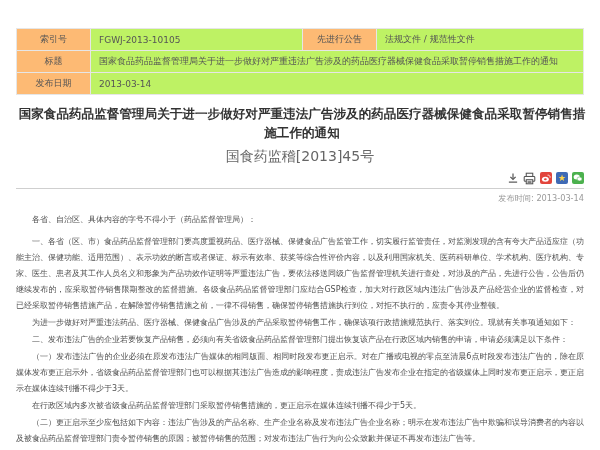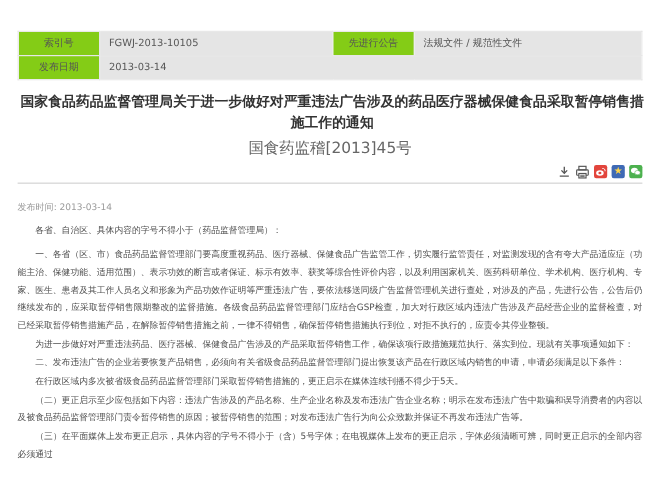--- a/index.html
+++ b/index.html
@@ -23,7 +23,7 @@
     white-space: nowrap;
     overflow: hidden;
   }
-  td.lbl { background: #84cc16; text-align: center; width: 74px; color: #555; }
+  td.lbl { background: #fdba74; text-align: center; width: 74px; color: #555; }
   td.val { background: #e5e5e5; text-align: left; }
   td.val-1 { width: 212px; }
 

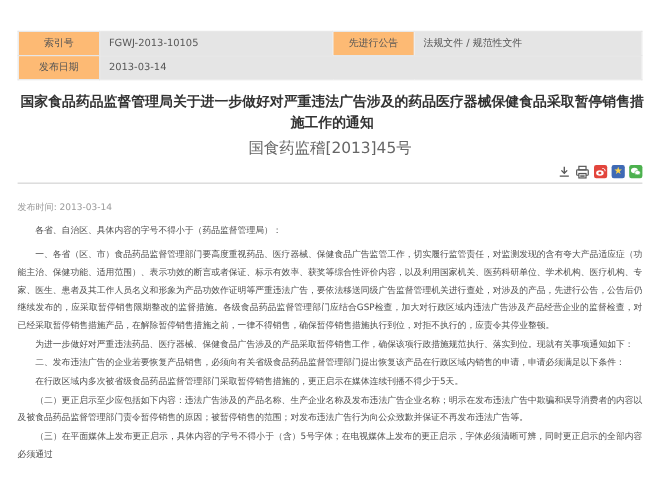--- a/index.html
+++ b/index.html
@@ -24,7 +24,7 @@
     overflow: hidden;
   }
   td.lbl { background: #fdba74; text-align: center; width: 74px; color: #555; }
-  td.val { background: #e5e5e5; text-align: left; }
+  td.val { background: #bef264; text-align: left; }
   td.val-1 { width: 212px; }
 
   

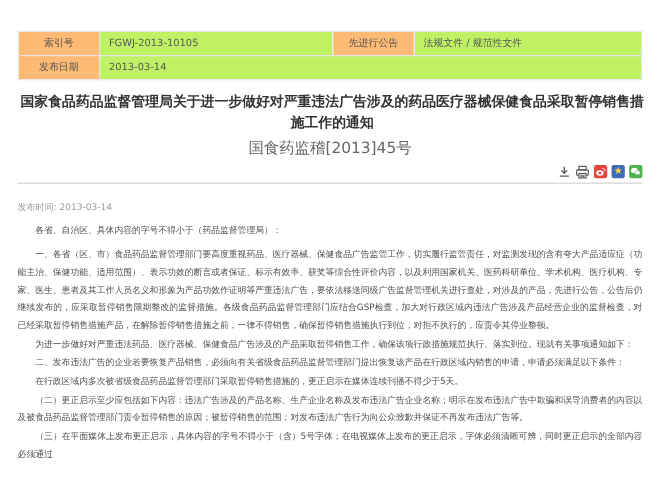--- a/index.html
+++ b/index.html
@@ -101,6 +101,10 @@
       <td class="val">法规文件 / 规范性文件</td>
     </tr>
     <tr>
+      <td class="lbl">标题</td>
+      <td class="val" colspan="3">国家食品药品监督管理局关于进一步做好对严重违法广告涉及的药品医疗器械保健食品采取暂停销售措施工作的通知</td>
+    </tr>
+    <tr>
       <td class="lbl">发布日期</td>
       <td class="val" colspan="3">2013-03-14</td>
     </tr>

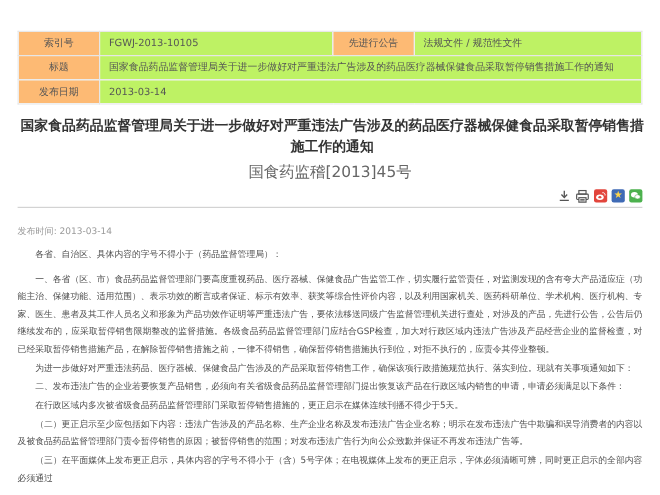--- a/index.html
+++ b/index.html
@@ -70,8 +70,8 @@
   hr.sep { border: none; border-top: 1px solid #cfcfcf; margin-top: 3px; }
 
   .pubtime {
-    margin-top: 16px;
-    text-align: left;
+    margin-top: 4px;
+    text-align: right;
     font-size: 8.2px;
     color: #9a9a9a;
   }

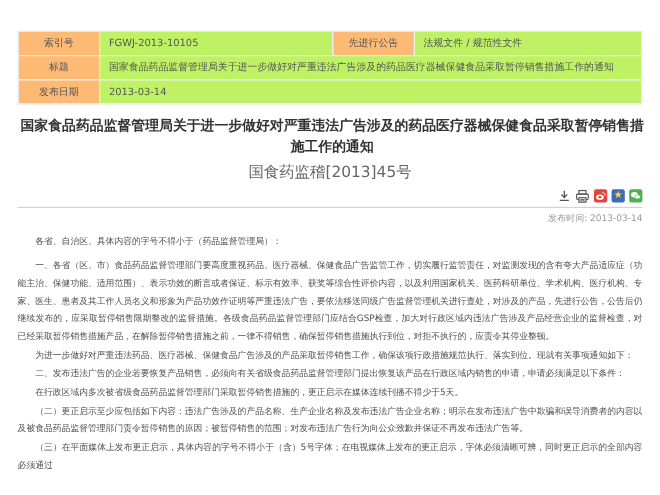--- a/index.html
+++ b/index.html
@@ -161,6 +161,7 @@
     <p>一、各省（区、市）食品药品监督管理部门要高度重视药品、医疗器械、保健食品广告监管工作，切实履行监管责任，对监测发现的含有夸大产品适应症（功能主治、保健功能、适用范围）、表示功效的断言或者保证、标示有效率、获奖等综合性评价内容，以及利用国家机关、医药科研单位、学术机构、医疗机构、专家、医生、患者及其工作人员名义和形象为产品功效作证明等严重违法广告，要依法移送同级广告监督管理机关进行查处，对涉及的产品，先进行公告，公告后仍继续发布的，应采取暂停销售限期整改的监督措施。各级食品药品监督管理部门应结合GSP检查，加大对行政区域内违法广告涉及产品经营企业的监督检查，对已经采取暂停销售措施产品，在解除暂停销售措施之前，一律不得销售，确保暂停销售措施执行到位，对拒不执行的，应责令其停业整顿。</p>
     <p>为进一步做好对严重违法药品、医疗器械、保健食品广告涉及的产品采取暂停销售工作，确保该项行政措施规范执行、落实到位。现就有关事项通知如下：</p>
     <p>二、发布违法广告的企业若要恢复产品销售，必须向有关省级食品药品监督管理部门提出恢复该产品在行政区域内销售的申请，申请必须满足以下条件：</p>
+    <p>（一）发布违法广告的企业必须在原发布违法广告媒体的相同版面、相同时段发布更正启示。对在广播或电视的零点至清晨6点时段发布违法广告的，除在原媒体发布更正启示外，省级食品药品监督管理部门也可以根据其违法广告造成的影响程度，责成违法广告发布企业在指定的省级媒体上同时发布更正启示，更正启示在媒体连续刊播不得少于3天。</p>
     <p>在行政区域内多次被省级食品药品监督管理部门采取暂停销售措施的，更正启示在媒体连续刊播不得少于5天。</p>
     <p>（二）更正启示至少应包括如下内容：违法广告涉及的产品名称、生产企业名称及发布违法广告企业名称；明示在发布违法广告中欺骗和误导消费者的内容以及被食品药品监督管理部门责令暂停销售的原因；被暂停销售的范围；对发布违法广告行为向公众致歉并保证不再发布违法广告等。</p>
     <p>（三）在平面媒体上发布更正启示，具体内容的字号不得小于（含）5号字体；在电视媒体上发布的更正启示，字体必须清晰可辨，同时更正启示的全部内容必须通过</p>

